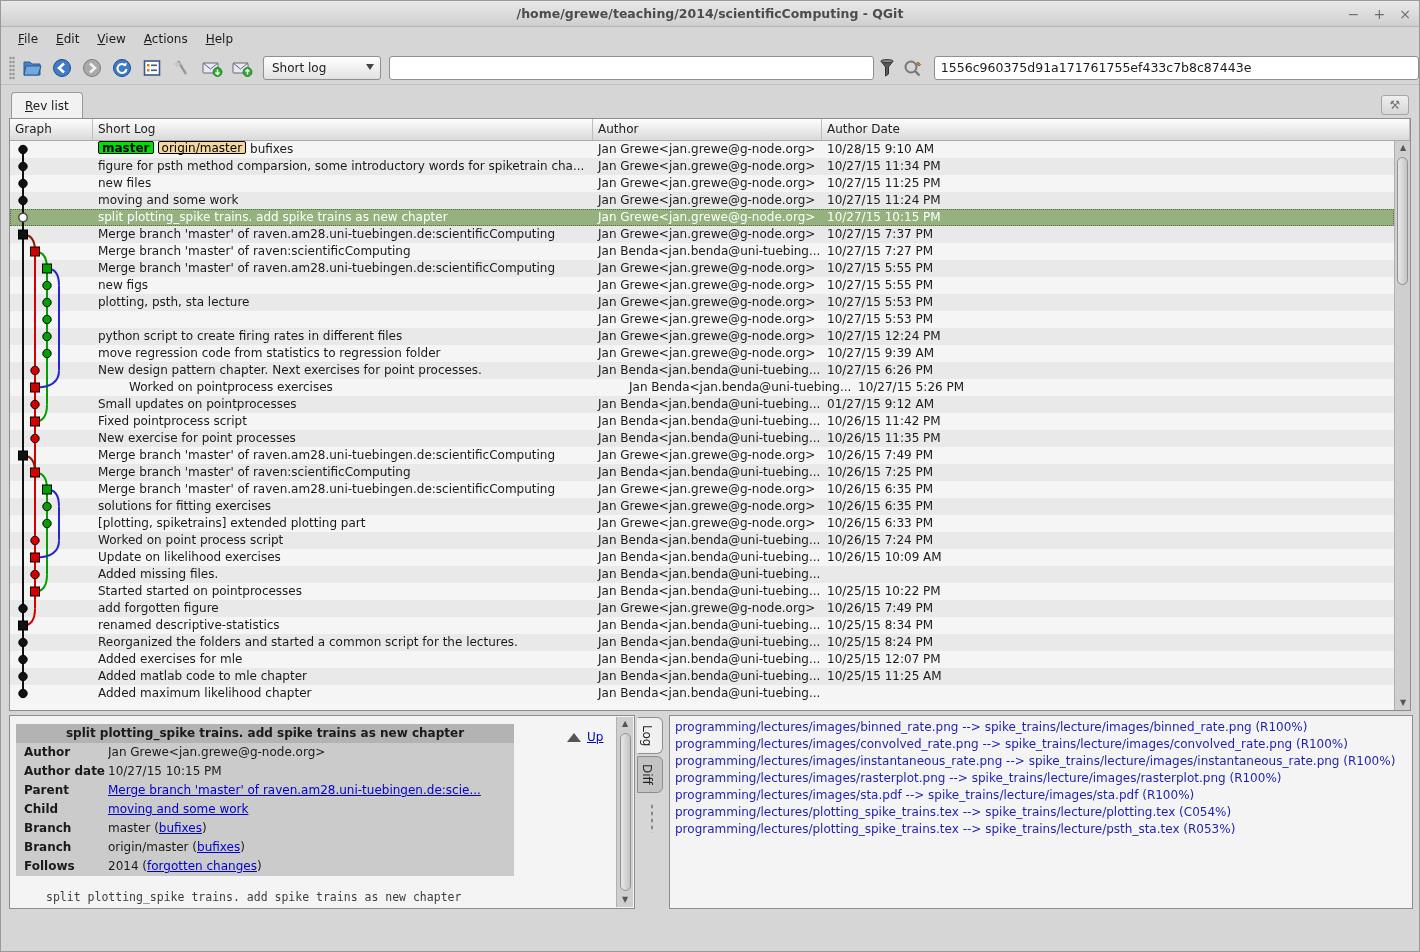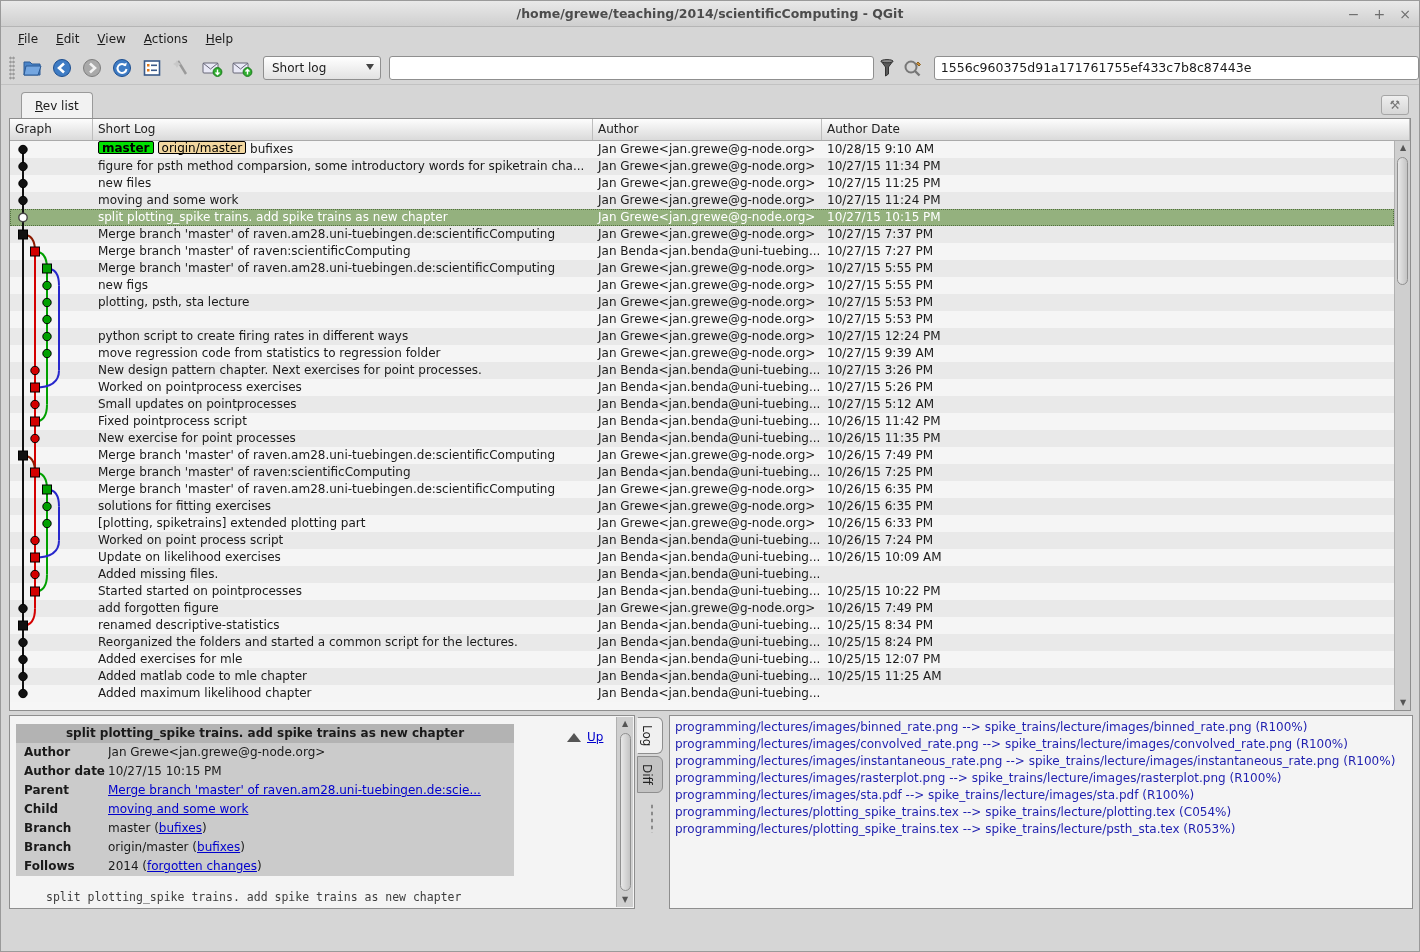--- a/index.html
+++ b/index.html
@@ -38,7 +38,7 @@
 
   
   .tabbar { position:absolute; left:0; top:84px; right:0; height:34px; }
-  .tab { position:absolute; left:20px; bottom:0; height:27px; padding:0 13px; background:#f2f2f2;
+  .tab { position:absolute; left:10px; bottom:0; height:27px; padding:0 13px; background:#f2f2f2;
     border:1px solid #9a9a9a; border-bottom:none; border-radius:4px 4px 0 0;
     display:flex; align-items:center; }
   .tab u { text-decoration:underline; }

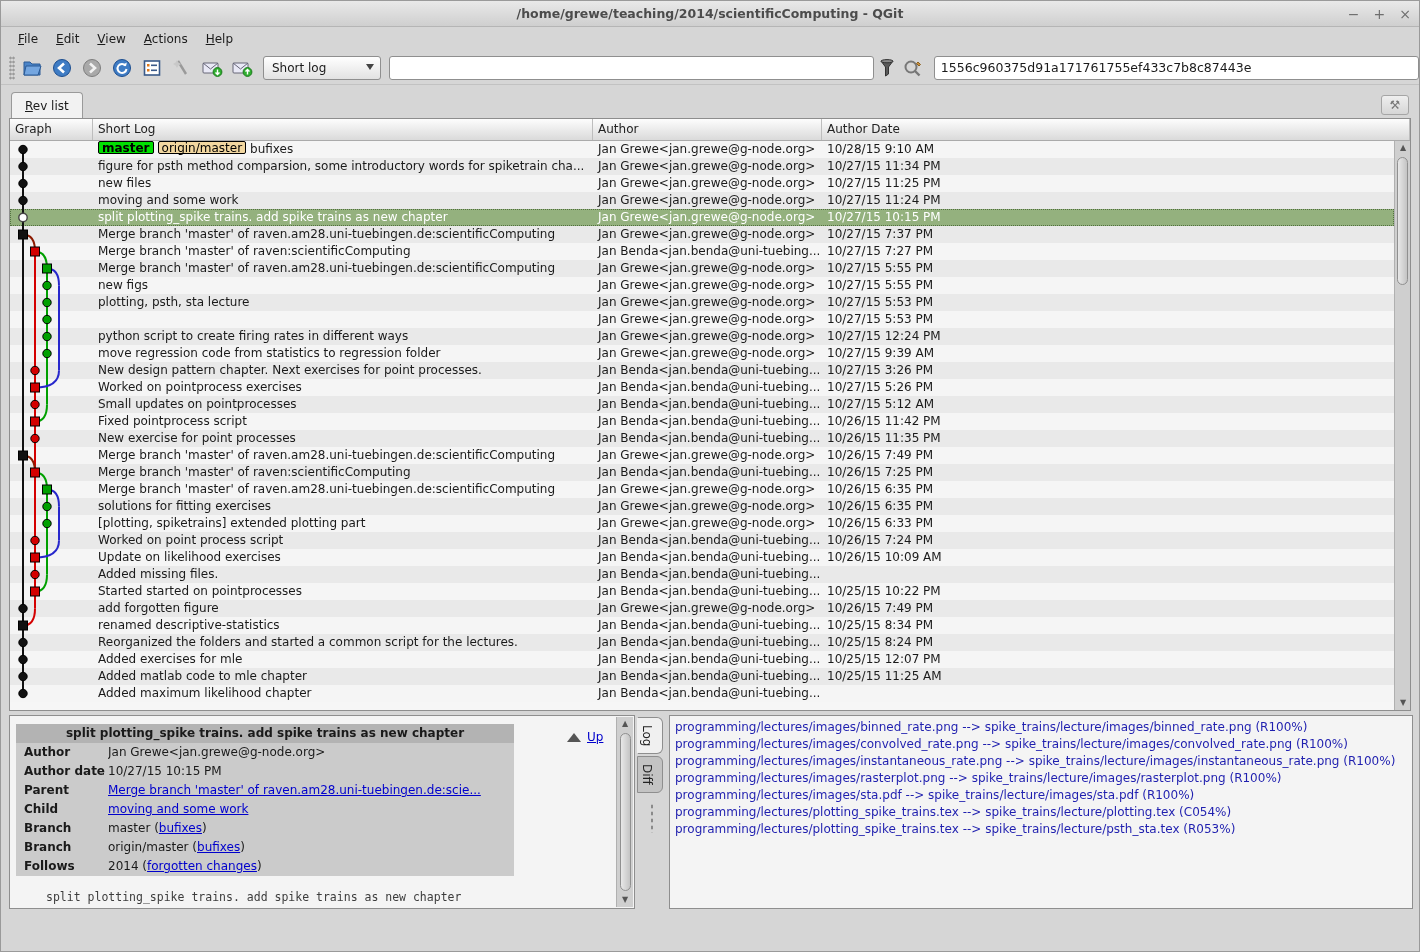--- a/index.html
+++ b/index.html
@@ -288,7 +288,7 @@
         </div>
         <div class="trow even">
           <div class="td graphcell" style="width: 83px;"></div>
-          <div class="td" style="width: 500px;">python script to create firing rates in different ways</div>
+          <div class="td" style="width: 500px;">python script to create firing rates in different files</div>
           <div class="td" style="width: 229px;">Jan Grewe&lt;jan.grewe@g-node.org&gt;</div>
           <div class="td" style="flex: 1 1 0%;">10/27/15 12:24 PM</div>
         </div>

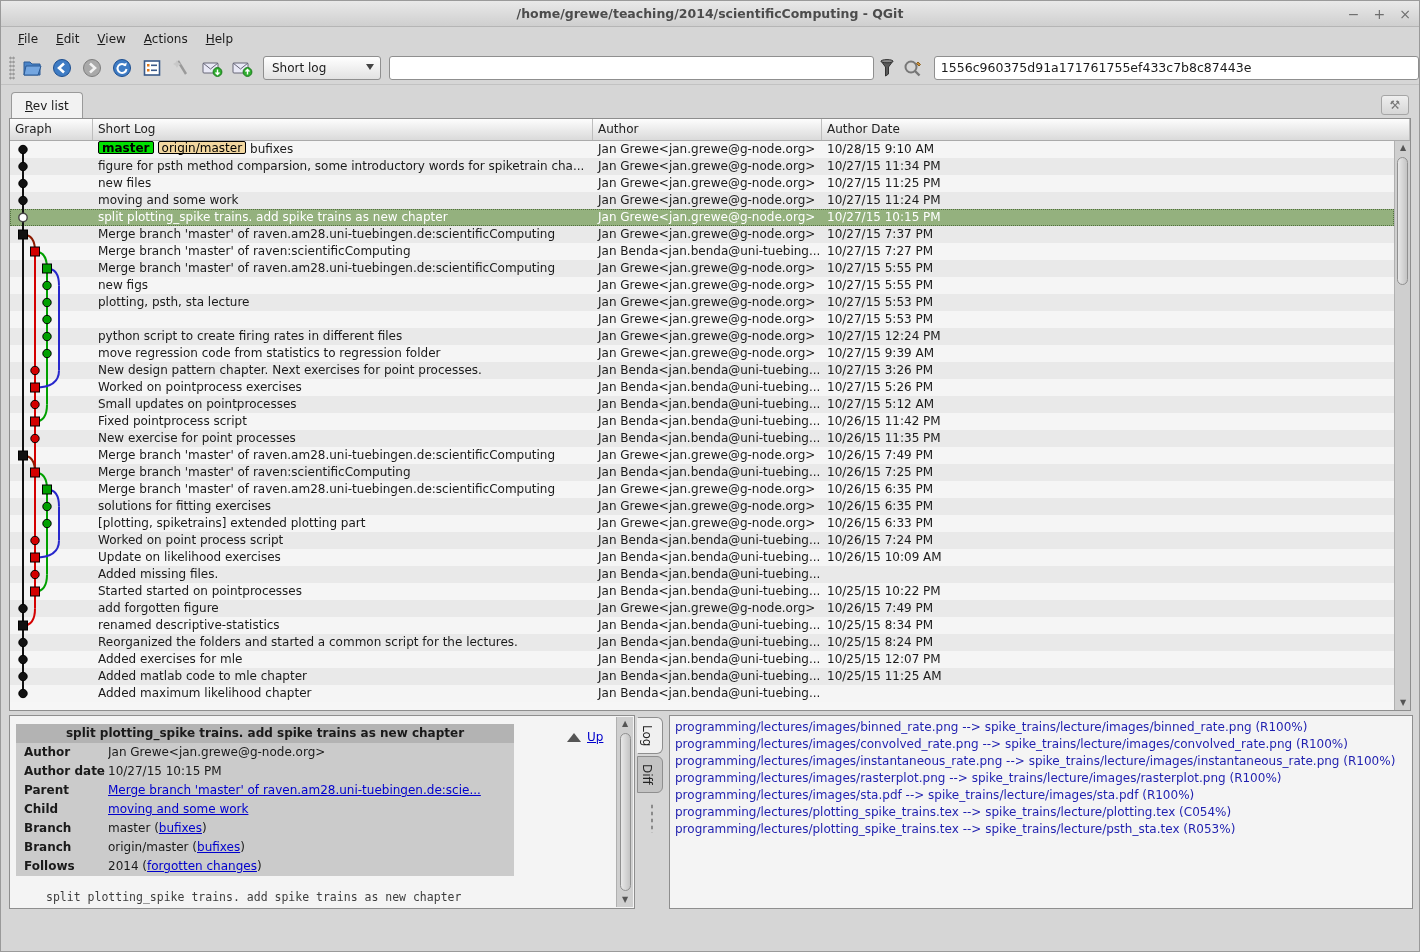--- a/index.html
+++ b/index.html
@@ -302,7 +302,7 @@
           <div class="td graphcell" style="width: 83px;"></div>
           <div class="td" style="width: 500px;">New design pattern chapter. Next exercises for point processes.</div>
           <div class="td" style="width: 229px;">Jan Benda&lt;jan.benda@uni-tuebing...</div>
-          <div class="td" style="flex: 1 1 0%;">10/27/15 3:26 PM</div>
+          <div class="td" style="flex: 1 1 0%;">10/27/15 6:26 PM</div>
         </div>
         <div class="trow odd">
           <div class="td graphcell" style="width: 83px;"></div>

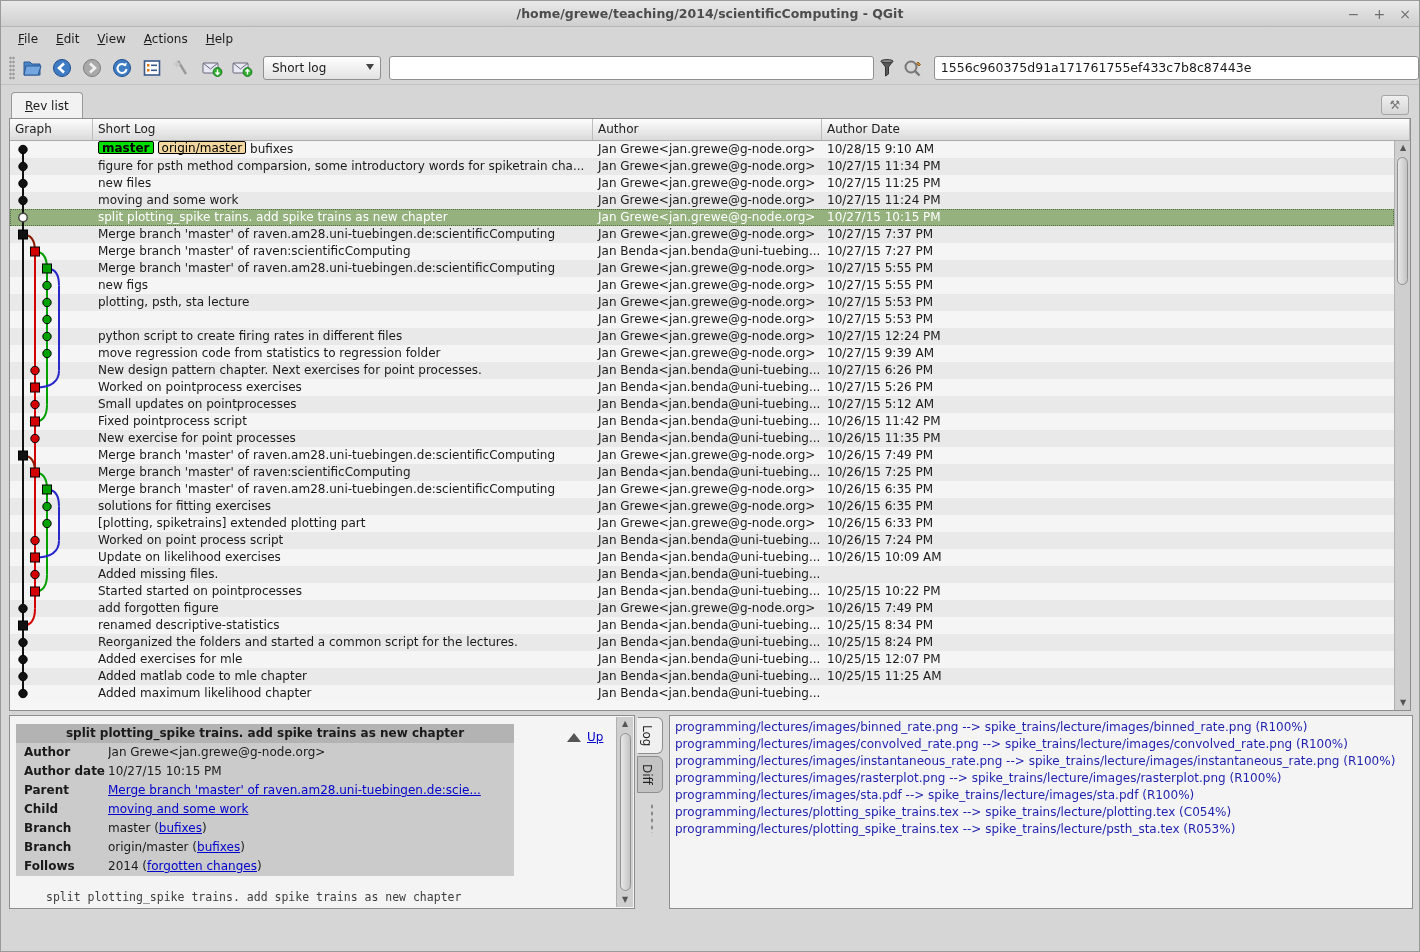--- a/index.html
+++ b/index.html
@@ -306,7 +306,7 @@
         </div>
         <div class="trow odd">
           <div class="td graphcell" style="width: 83px;"></div>
-          <div class="td" style="width: 500px;">Worked on pointprocess exercises</div>
+          <div class="td" style="width: 500px; margin-left: 31px;">Worked on pointprocess exercises</div>
           <div class="td" style="width: 229px;">Jan Benda&lt;jan.benda@uni-tuebing...</div>
           <div class="td" style="flex: 1 1 0%;">10/27/15 5:26 PM</div>
         </div>

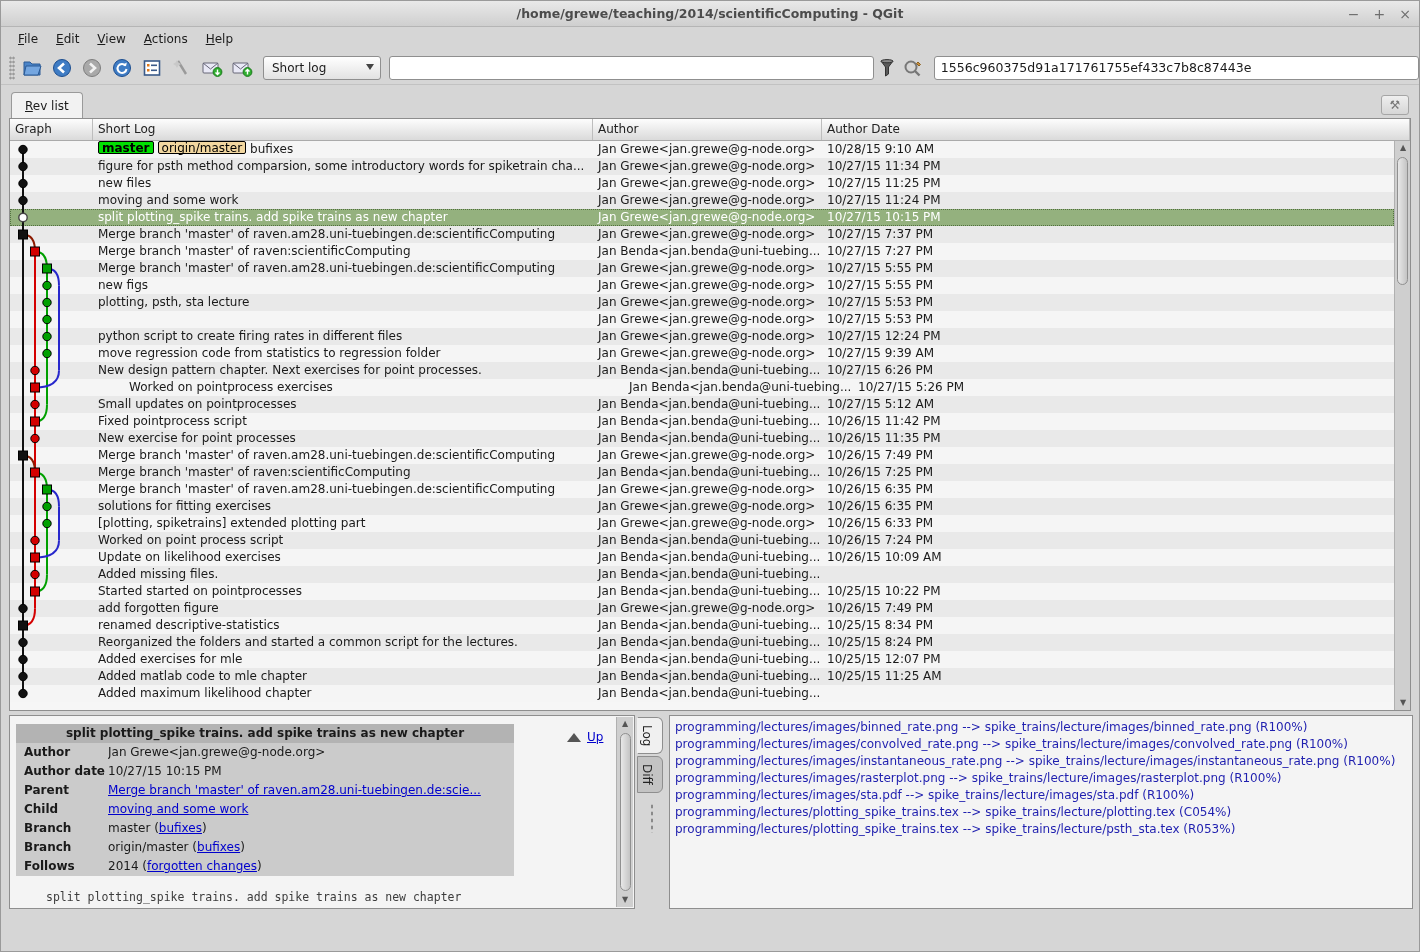--- a/index.html
+++ b/index.html
@@ -314,7 +314,7 @@
           <div class="td graphcell" style="width: 83px;"></div>
           <div class="td" style="width: 500px;">Small updates on pointprocesses</div>
           <div class="td" style="width: 229px;">Jan Benda&lt;jan.benda@uni-tuebing...</div>
-          <div class="td" style="flex: 1 1 0%;">10/27/15 5:12 AM</div>
+          <div class="td" style="flex: 1 1 0%;">01/27/15 9:12 AM</div>
         </div>
         <div class="trow odd">
           <div class="td graphcell" style="width: 83px;"></div>

